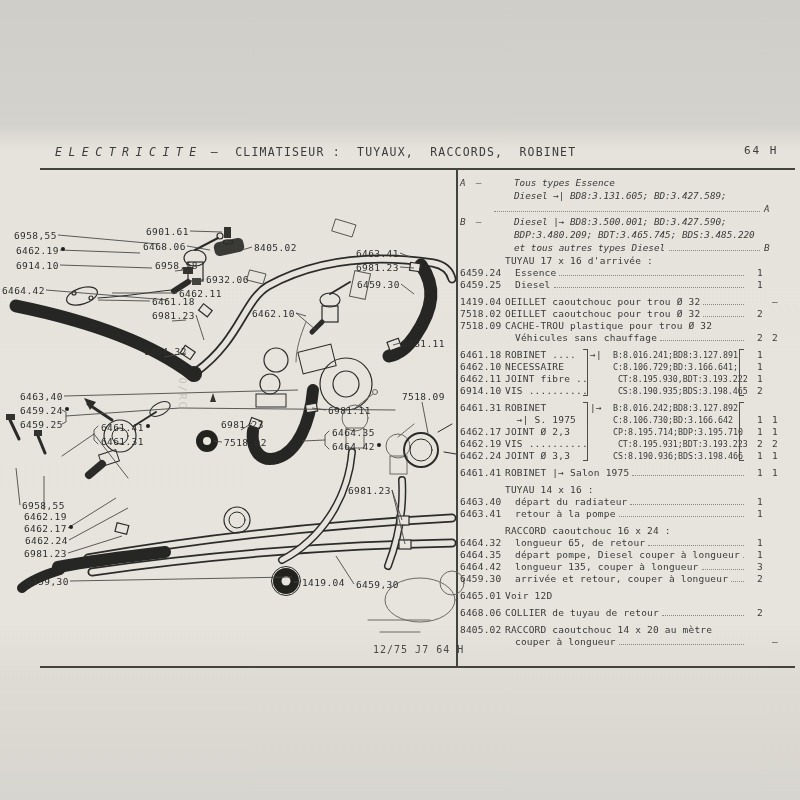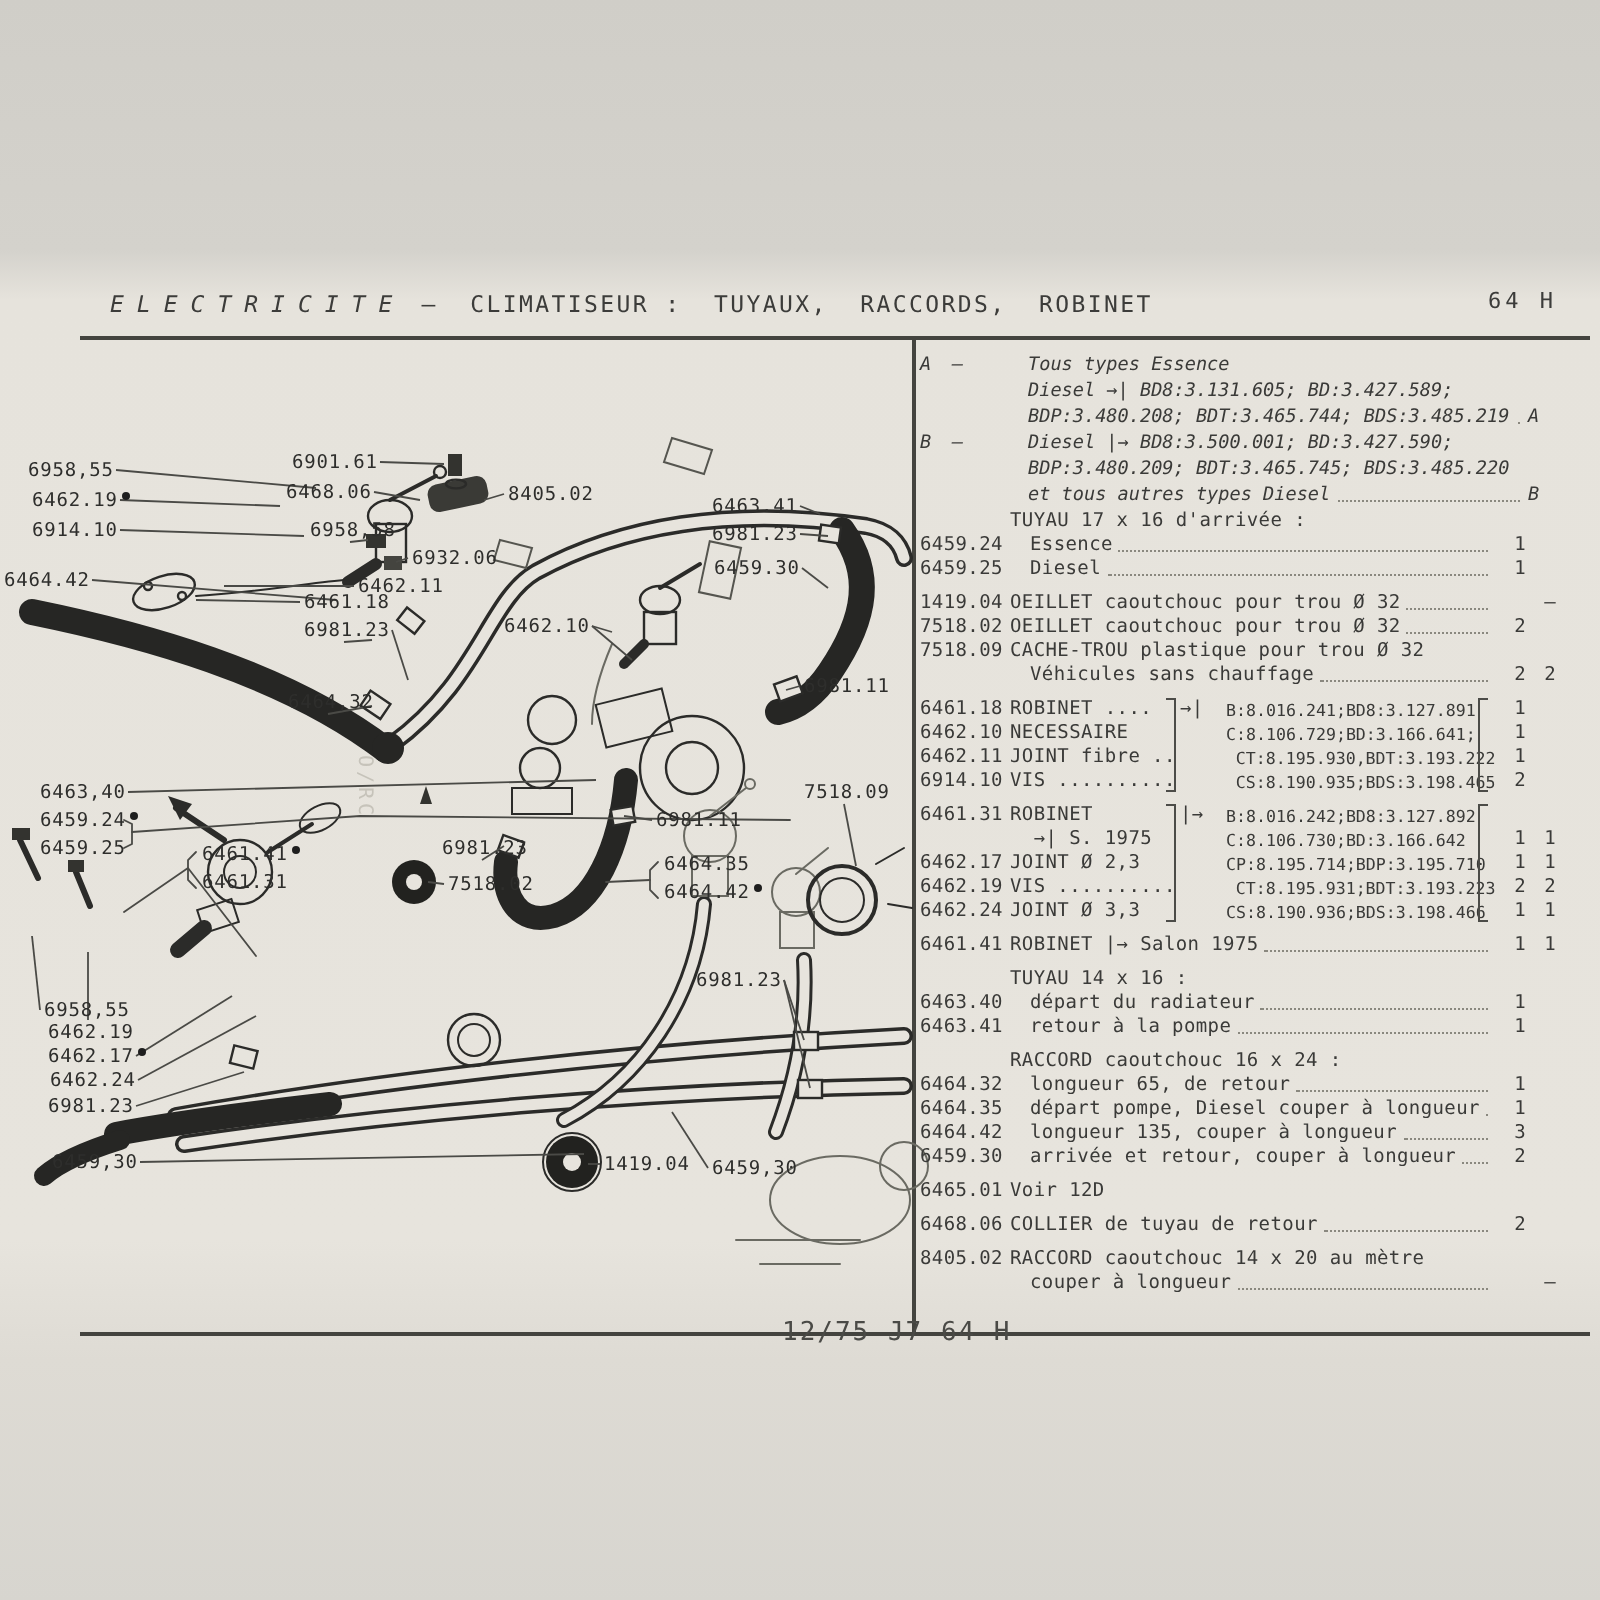--- a/index.html
+++ b/index.html
@@ -259,7 +259,7 @@
   <div id="ab">
       <div class="ab-row"><span class="ab-key">A</span><span class="ab-dash">–</span><span class="ab-text">Tous types Essence</span><span class="ab-fill"></span><span class="ab-ref"></span></div>
       <div class="ab-row"><span class="ab-key"></span><span class="ab-dash"></span><span class="ab-text">Diesel →| BD8:3.131.605; BD:3.427.589;</span><span class="ab-fill"></span><span class="ab-ref"></span></div>
-      <div class="ab-row"><span class="ab-key"></span><span class="ab-dash"></span><span class="ab-text">BDP:3.480.208; BDT:3.465.744; BDS:3.485.219</span><span class="ab-fill dotted"></span><span class="ab-ref">A</span></div>
+      <div class="ab-row"><span class="ab-key"></span><span class="ab-dash"></span><span class="ab-fill dotted"></span><span class="ab-ref">A</span></div>
       <div class="ab-row"><span class="ab-key">B</span><span class="ab-dash">–</span><span class="ab-text">Diesel |→ BD8:3.500.001; BD:3.427.590;</span><span class="ab-fill"></span><span class="ab-ref"></span></div>
       <div class="ab-row"><span class="ab-key"></span><span class="ab-dash"></span><span class="ab-text">BDP:3.480.209; BDT:3.465.745; BDS:3.485.220</span><span class="ab-fill"></span><span class="ab-ref"></span></div>
       <div class="ab-row"><span class="ab-key"></span><span class="ab-dash"></span><span class="ab-text">et tous autres types Diesel</span><span class="ab-fill dotted"></span><span class="ab-ref">B</span></div>

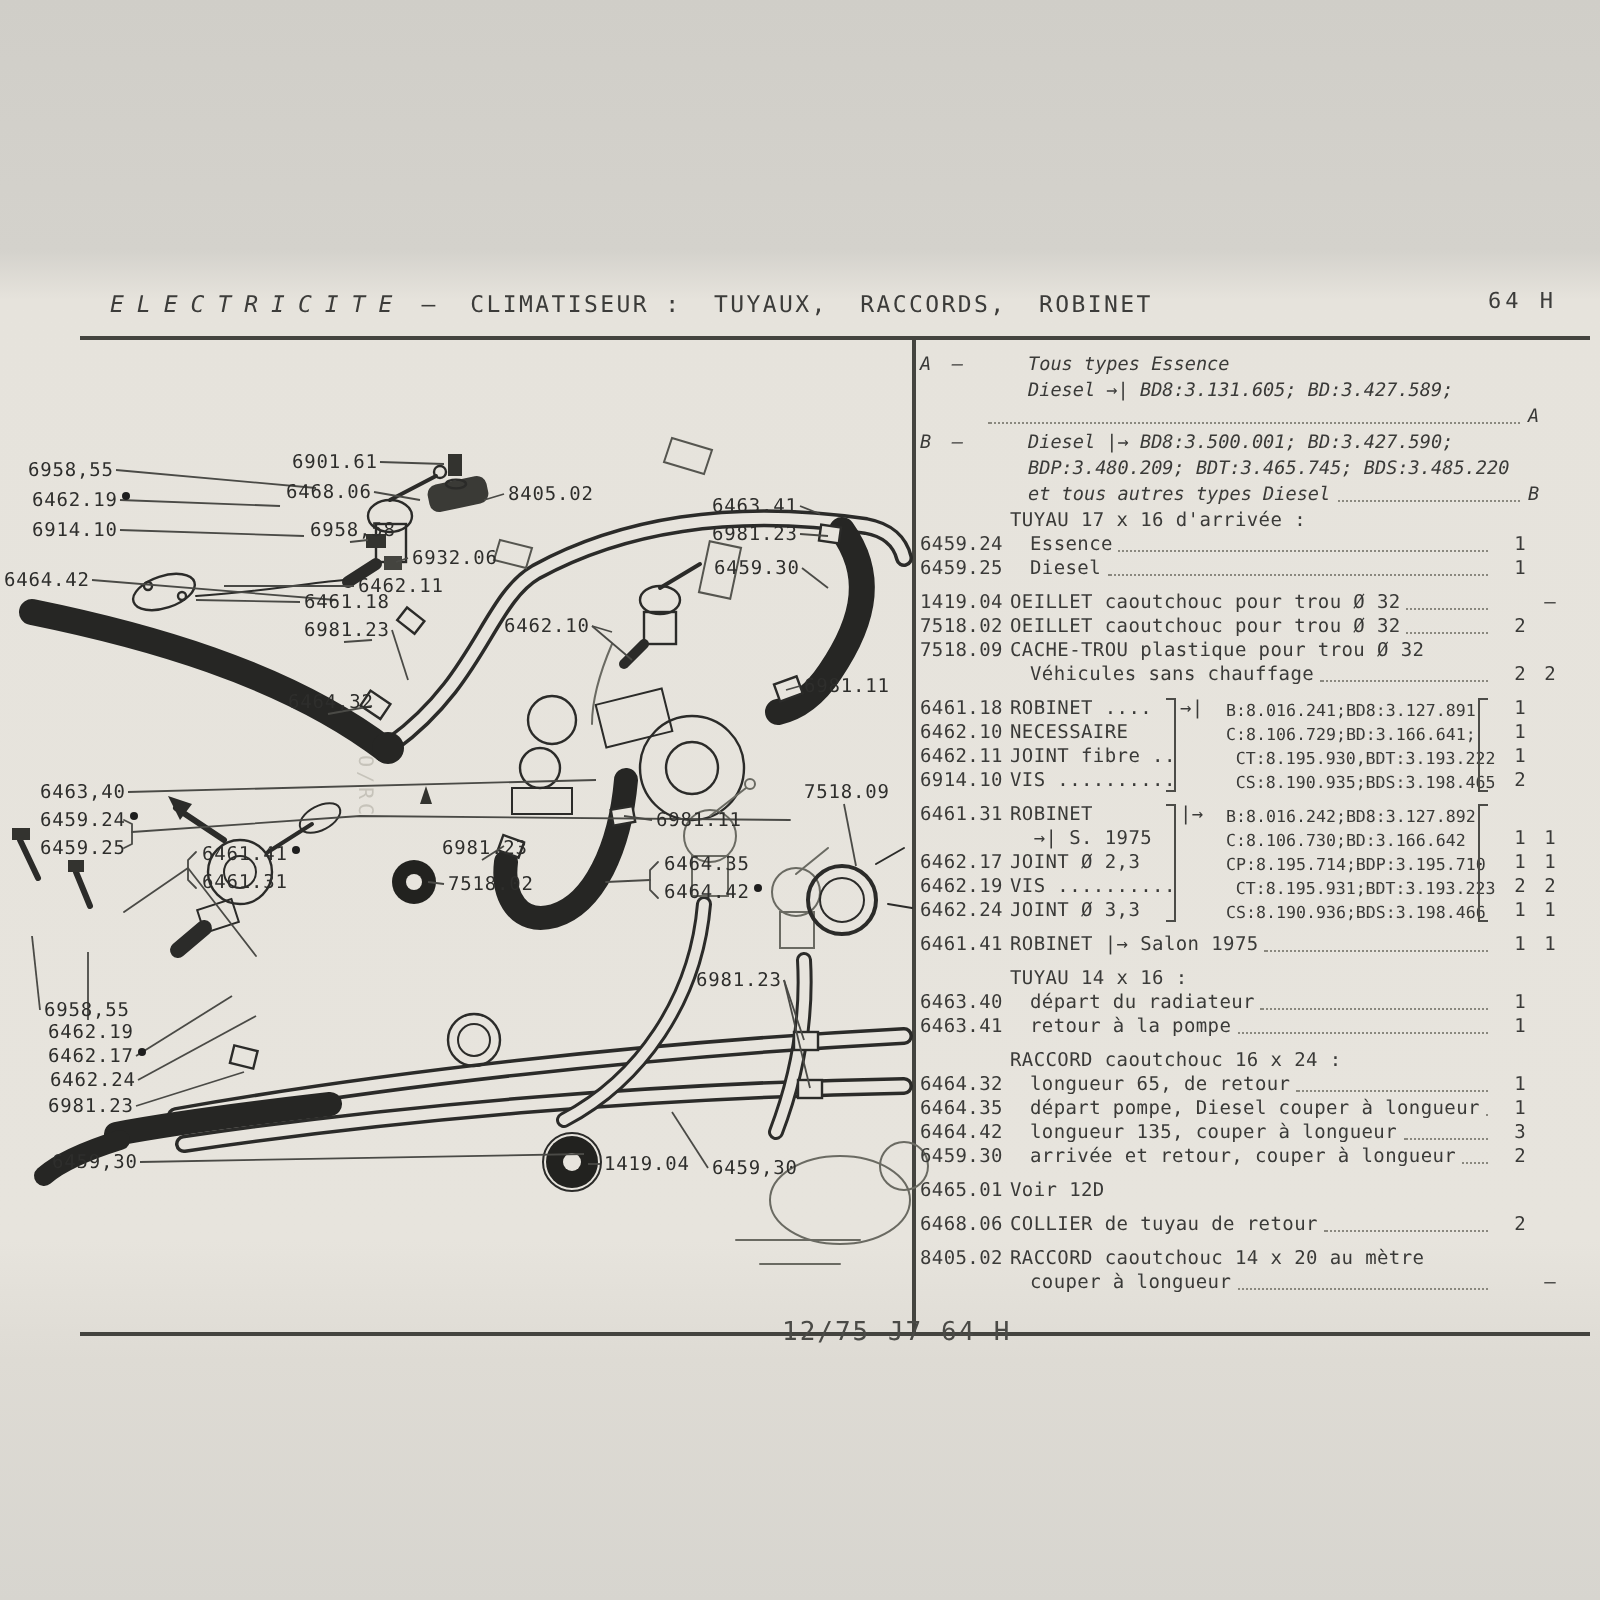--- a/index.html
+++ b/index.html
@@ -11,7 +11,7 @@
   #hdr .sp1{letter-spacing:6.5px;font-style:italic;}
   #hdr .sp2{letter-spacing:1.2px;}
   #pagenum{position:absolute;left:744px;top:144px;font-size:11px;letter-spacing:2px;color:#3c3c3a;}
-  #stamp{position:absolute;left:391px;top:644px;font-size:13px;letter-spacing:1px;color:#4a4a46;margin-top:15px;}
+  #stamp{position:absolute;left:373px;top:644px;font-size:10px;letter-spacing:1px;color:#4a4a46;}
   
   #ab{position:absolute;left:460px;top:176px;width:318px;font-style:italic;font-size:9.3px;}
   .ab-row{display:flex;height:13px;line-height:13px;white-space:pre;}

